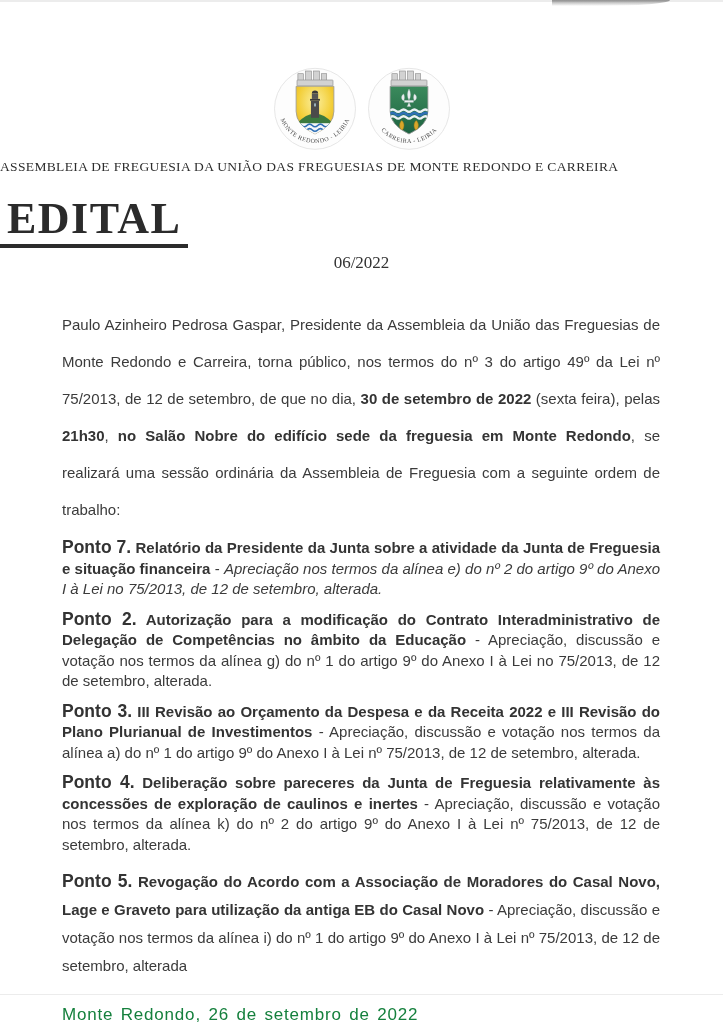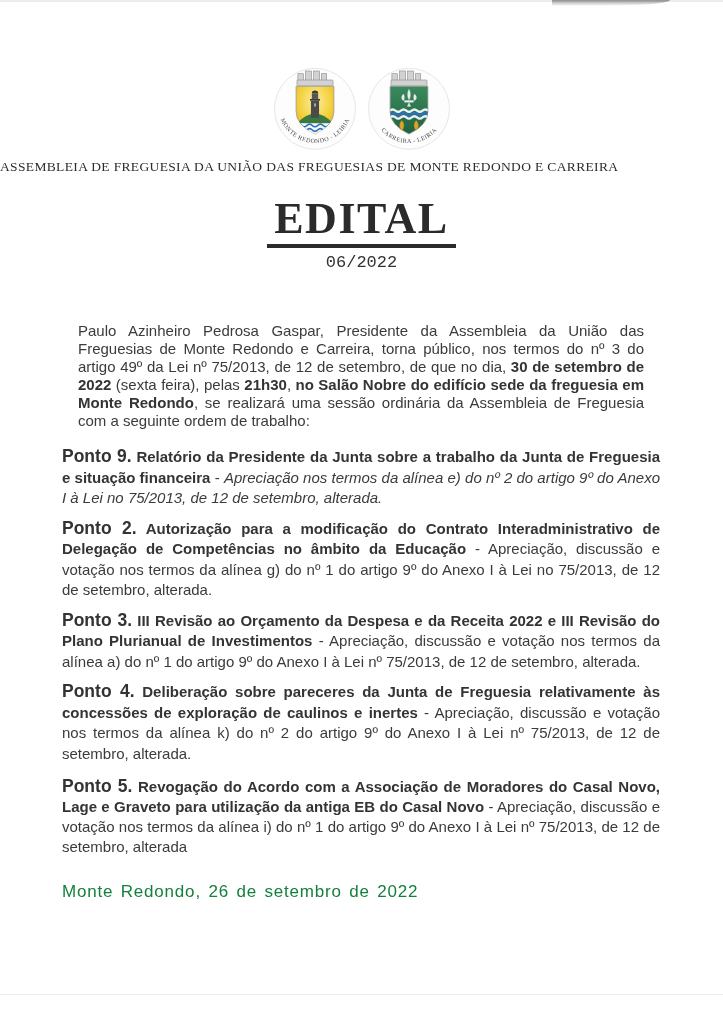--- a/index.html
+++ b/index.html
@@ -19,7 +19,7 @@
   
   .org-header{position:absolute;top:159px;left:0;width:100%;text-align:left;
     font-family:"Liberation Serif",serif;font-size:13.5px;letter-spacing:.35px;color:#2d2d2d;}
-  .title-wrap{position:absolute;top:196px;left:0;width:100%;text-align:center;}
+  .title-wrap{position:absolute;top:196px;left:0;width:100%;text-align:left;}
   .title-text{display:inline-block;font-family:"Liberation Serif",serif;font-weight:700;
     font-size:44px;line-height:1.05;letter-spacing:1.5px;color:#2b2b2b;
     border-bottom:4px solid #2b2b2b;padding:0 7px 2px;}

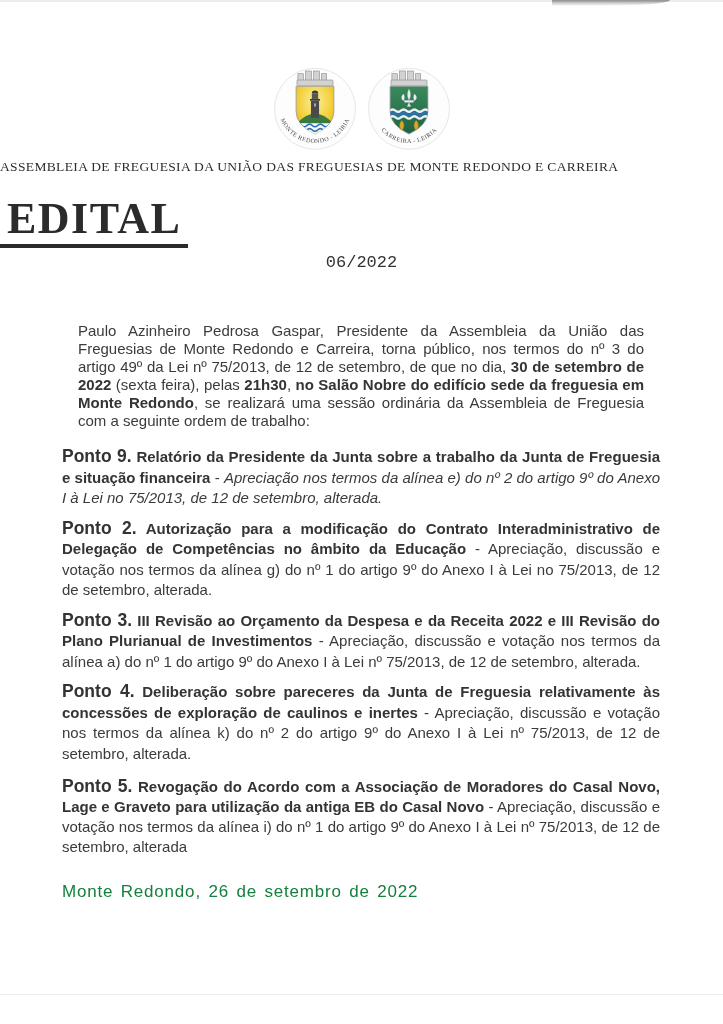--- a/index.html
+++ b/index.html
@@ -24,7 +24,7 @@
     font-size:44px;line-height:1.05;letter-spacing:1.5px;color:#2b2b2b;
     border-bottom:4px solid #2b2b2b;padding:0 7px 2px;}
   .number{position:absolute;top:253px;left:0;width:100%;text-align:center;
-    font-family:Liberation Mono, monospace;font-size:17px;color:#333;}
+    font-family:Liberation Serif, serif;font-size:17px;color:#333;}
   .quad{position:absolute;top:272px;left:0;width:100%;text-align:center;
     font-family:"Liberation Serif",serif;font-size:11.5px;font-weight:700;color:#333;}
   

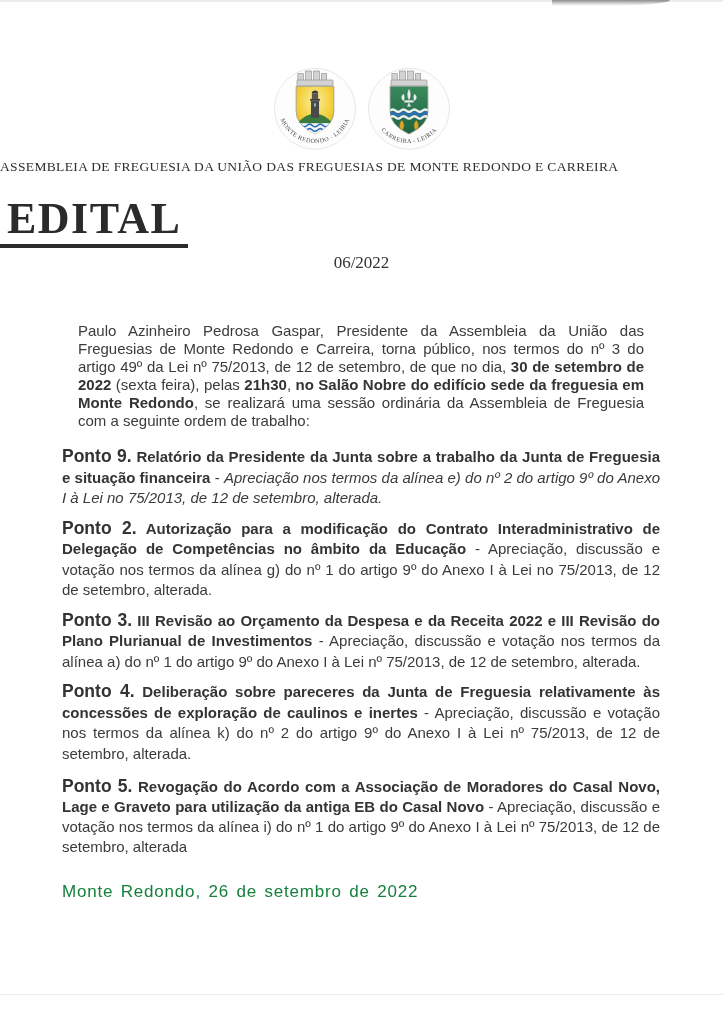--- a/index.html
+++ b/index.html
@@ -29,7 +29,7 @@
     font-family:"Liberation Serif",serif;font-size:11.5px;font-weight:700;color:#333;}
   
   .content{position:absolute;left:62px;top:306px;width:598px;font-size:15px;text-align:justify;}
-  .intro{line-height:18px;margin:16px;}
+  .intro{line-height:37px;margin:0;}
   .points{margin-top:9px;}
   .point{line-height:20.5px;margin:0 0 9px;}
   .point.wide{line-height:20px;margin-top:12px;}

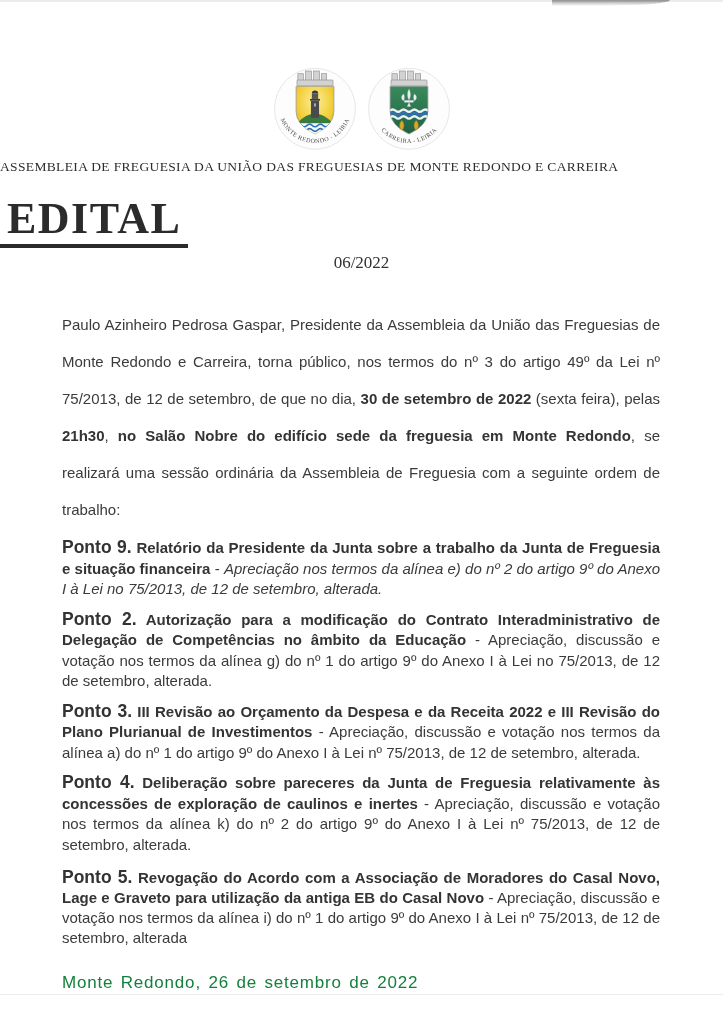--- a/index.html
+++ b/index.html
@@ -144,7 +144,7 @@
   <div class="content">
     <p class="intro"><span>Paulo Azinheiro Pedrosa Gaspar, Presidente da Assembleia da União das Freguesias de Monte Redondo e Carreira, torna público, nos termos do nº 3 do artigo 49º da Lei nº 75/2013, de 12 de setembro, de que no dia, </span><span class="b">30 de setembro de 2022</span><span> (sexta feira), pelas </span><span class="b">21h30</span><span>, </span><span class="b">no Salão Nobre do edifício sede da freguesia em Monte Redondo</span><span>, se realizará uma sessão ordinária da Assembleia de Freguesia com a seguinte ordem de trabalho:</span></p>
     <div class="points">
-  <p class="point"><span class="point-label">Ponto 9.</span><span class="point-title b"> Relatório da Presidente da Junta sobre a trabalho da Junta de Freguesia e situação financeira</span><span class="point-sep"> - </span><span class="point-desc i">Apreciação nos termos da alínea e) do nº 2 do artigo 9º do Anexo I à Lei no 75/2013, de 12 de setembro, alterada.</span></p>
+  <p class="point"><span class="point-label">Ponto 7.</span><span class="point-title b"> Relatório da Presidente da Junta sobre a trabalho da Junta de Freguesia e situação financeira</span><span class="point-sep"> - </span><span class="point-desc i">Apreciação nos termos da alínea e) do nº 2 do artigo 9º do Anexo I à Lei no 75/2013, de 12 de setembro, alterada.</span></p>
 
   <p class="point"><span class="point-label">Ponto 2.</span><span class="point-title b"> Autorização para a modificação do Contrato Interadministrativo de Delegação de Competências no âmbito da Educação</span><span class="point-sep"> - </span><span class="point-desc">Apreciação, discussão e votação nos termos da alínea g) do nº 1 do artigo 9º do Anexo I à Lei no 75/2013, de 12 de setembro, alterada.</span></p>
 

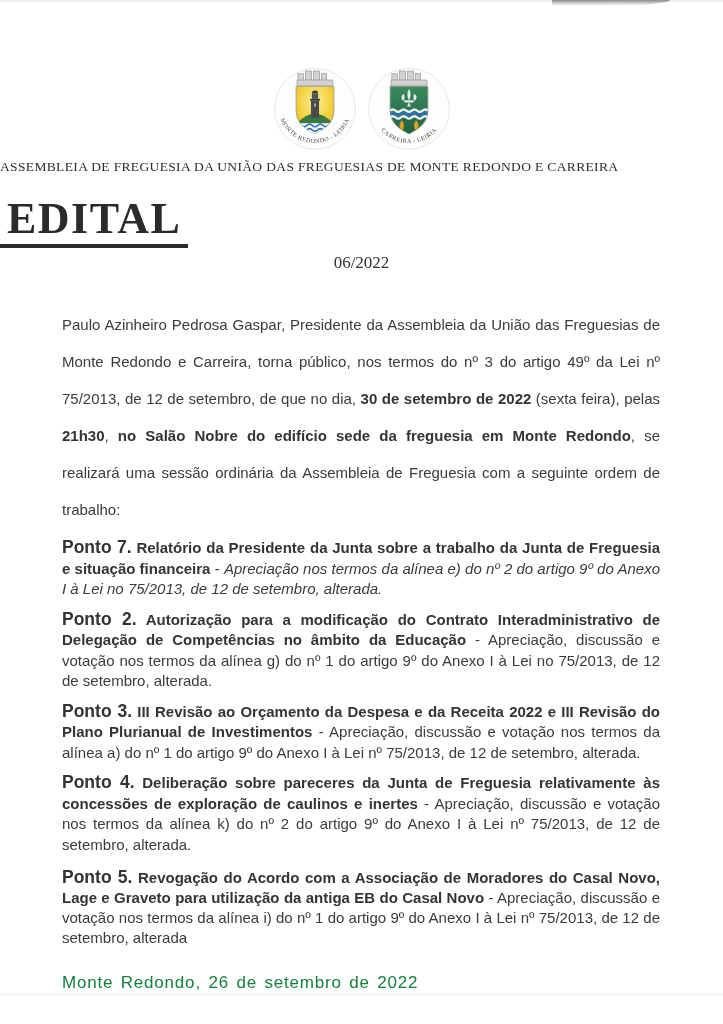--- a/index.html
+++ b/index.html
@@ -144,7 +144,7 @@
   <div class="content">
     <p class="intro"><span>Paulo Azinheiro Pedrosa Gaspar, Presidente da Assembleia da União das Freguesias de Monte Redondo e Carreira, torna público, nos termos do nº 3 do artigo 49º da Lei nº 75/2013, de 12 de setembro, de que no dia, </span><span class="b">30 de setembro de 2022</span><span> (sexta feira), pelas </span><span class="b">21h30</span><span>, </span><span class="b">no Salão Nobre do edifício sede da freguesia em Monte Redondo</span><span>, se realizará uma sessão ordinária da Assembleia de Freguesia com a seguinte ordem de trabalho:</span></p>
     <div class="points">
-  <p class="point"><span class="point-label">Ponto 7.</span><span class="point-title b"> Relatório da Presidente da Junta sobre a trabalho da Junta de Freguesia e situação financeira</span><span class="point-sep"> - </span><span class="point-desc i">Apreciação nos termos da alínea e) do nº 2 do artigo 9º do Anexo I à Lei no 75/2013, de 12 de setembro, alterada.</span></p>
+  <p class="point"><span class="point-label">Ponto 7.</span><span class="point-title b"> Relatório da Presidente da Junta sobre a atividade da Junta de Freguesia e situação financeira</span><span class="point-sep"> - </span><span class="point-desc i">Apreciação nos termos da alínea e) do nº 2 do artigo 9º do Anexo I à Lei no 75/2013, de 12 de setembro, alterada.</span></p>
 
   <p class="point"><span class="point-label">Ponto 2.</span><span class="point-title b"> Autorização para a modificação do Contrato Interadministrativo de Delegação de Competências no âmbito da Educação</span><span class="point-sep"> - </span><span class="point-desc">Apreciação, discussão e votação nos termos da alínea g) do nº 1 do artigo 9º do Anexo I à Lei no 75/2013, de 12 de setembro, alterada.</span></p>
 

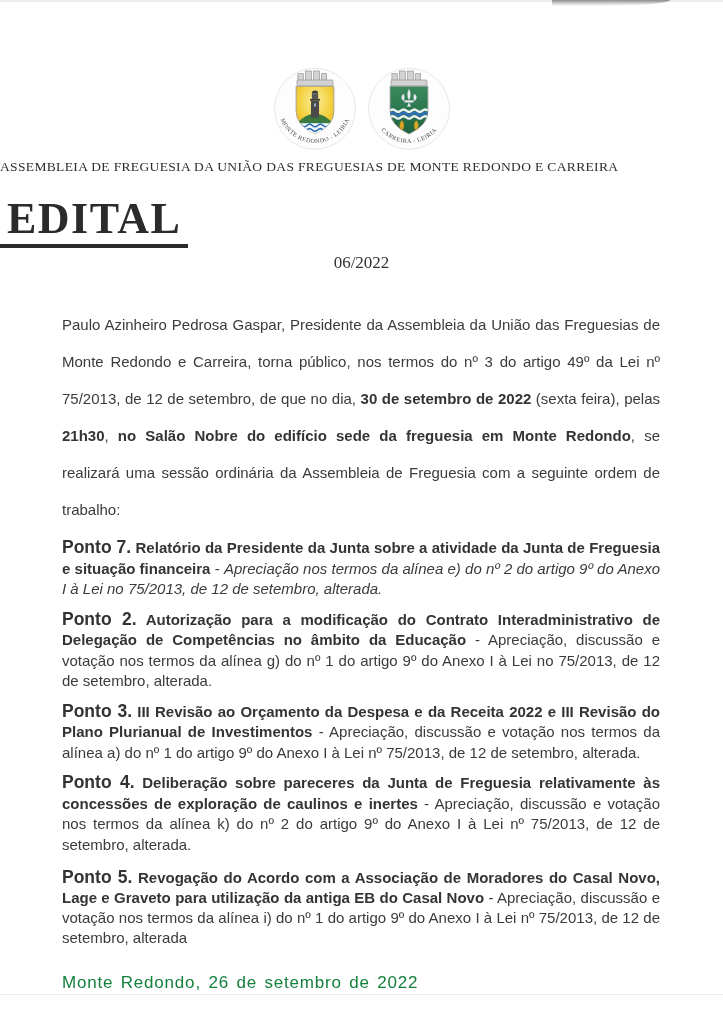--- a/index.html
+++ b/index.html
@@ -32,7 +32,7 @@
   .intro{line-height:37px;margin:0;}
   .points{margin-top:9px;}
   .point{line-height:20.5px;margin:0 0 9px;}
-  .point.wide{line-height:20px;margin-top:12px;}
+  .point.wide{line-height:28px;margin-top:12px;}
   .point-label{font-weight:700;font-size:17.5px;color:#333;}
   .b{font-weight:700;color:#343434;}
   .i{font-style:italic;}

